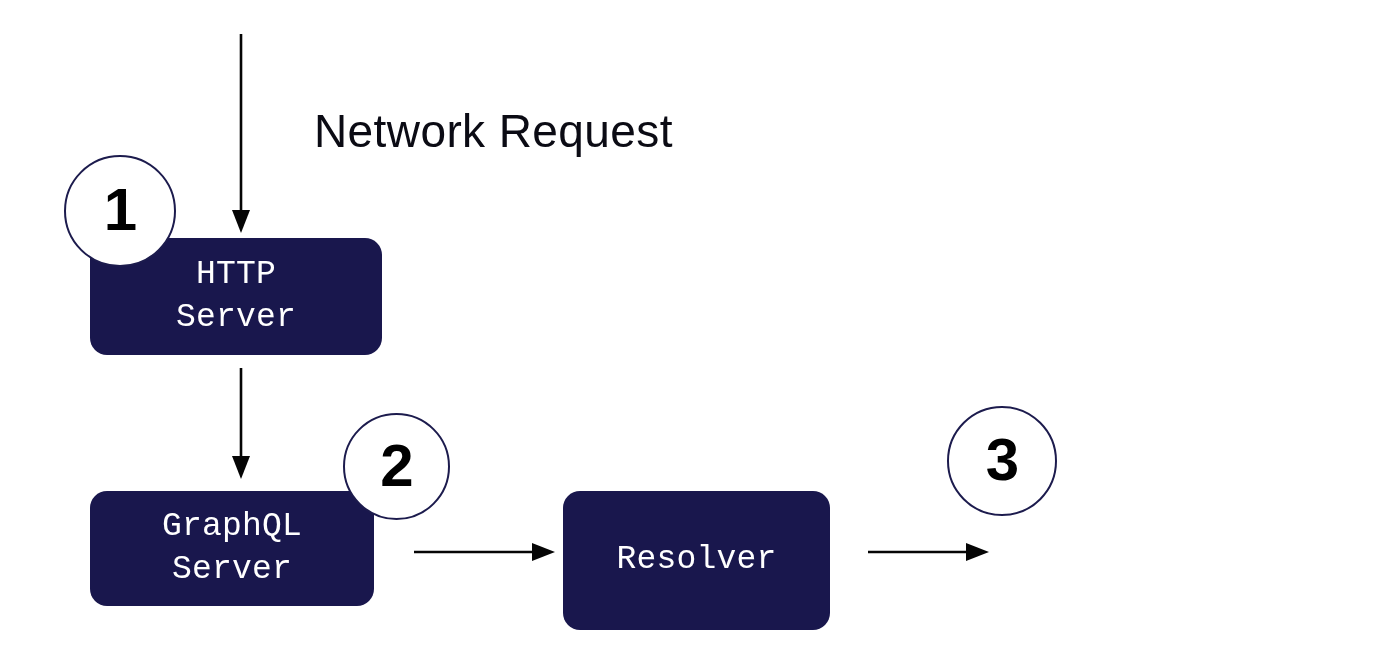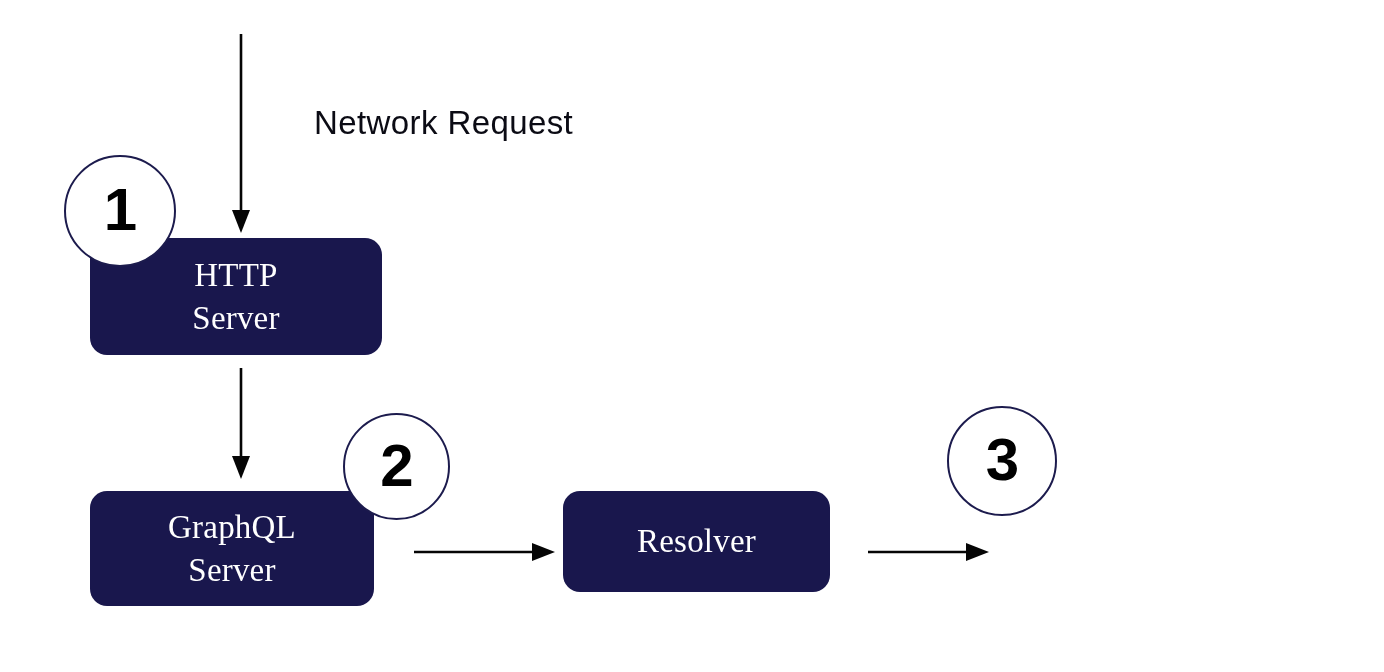--- a/index.html
+++ b/index.html
@@ -103,7 +103,7 @@
   #label-network-request {
     left: 314px;
     top: 104px;
-    font-size: 33px;
+    font-size: 46px;
     letter-spacing: 0.4px;
     text-align: right;
   }

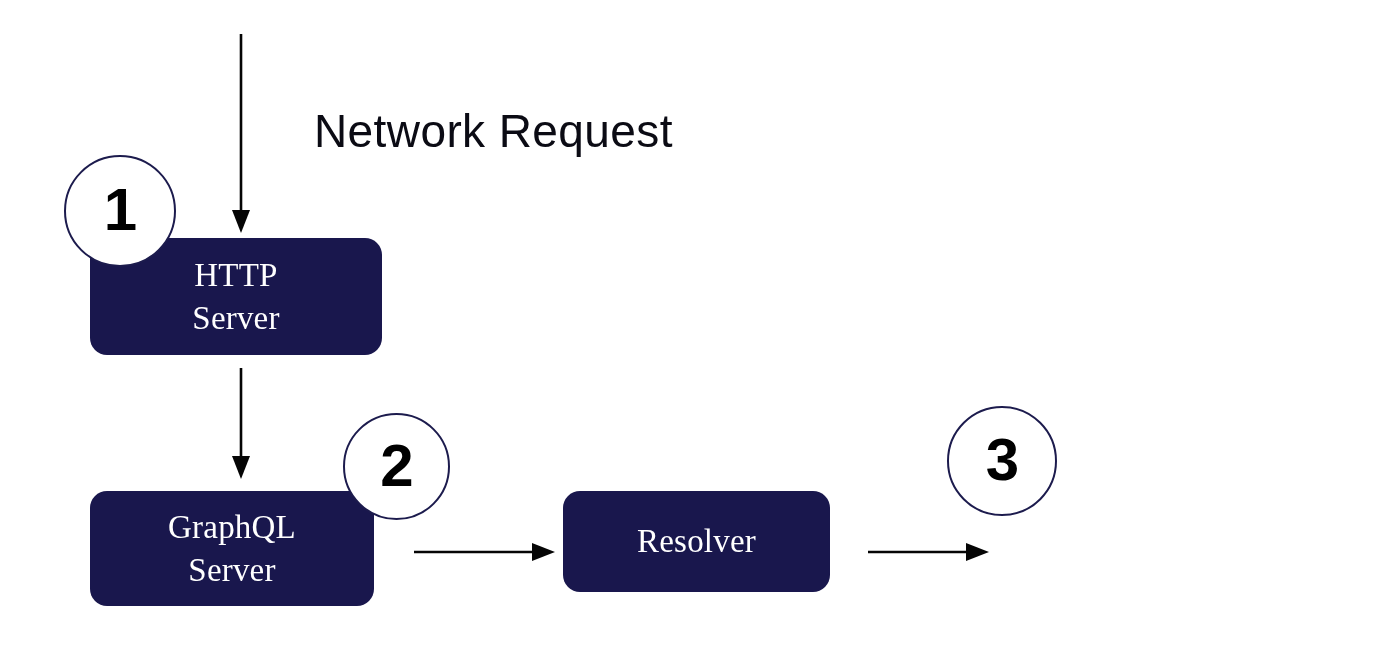--- a/index.html
+++ b/index.html
@@ -32,7 +32,7 @@
   }
   .node-label {
     color: #ffffff;
-    font-family: Liberation Serif, serif;
+    font-family: Liberation Mono, monospace;
     font-size: 33px;
     font-weight: 300;
     line-height: 1.28;

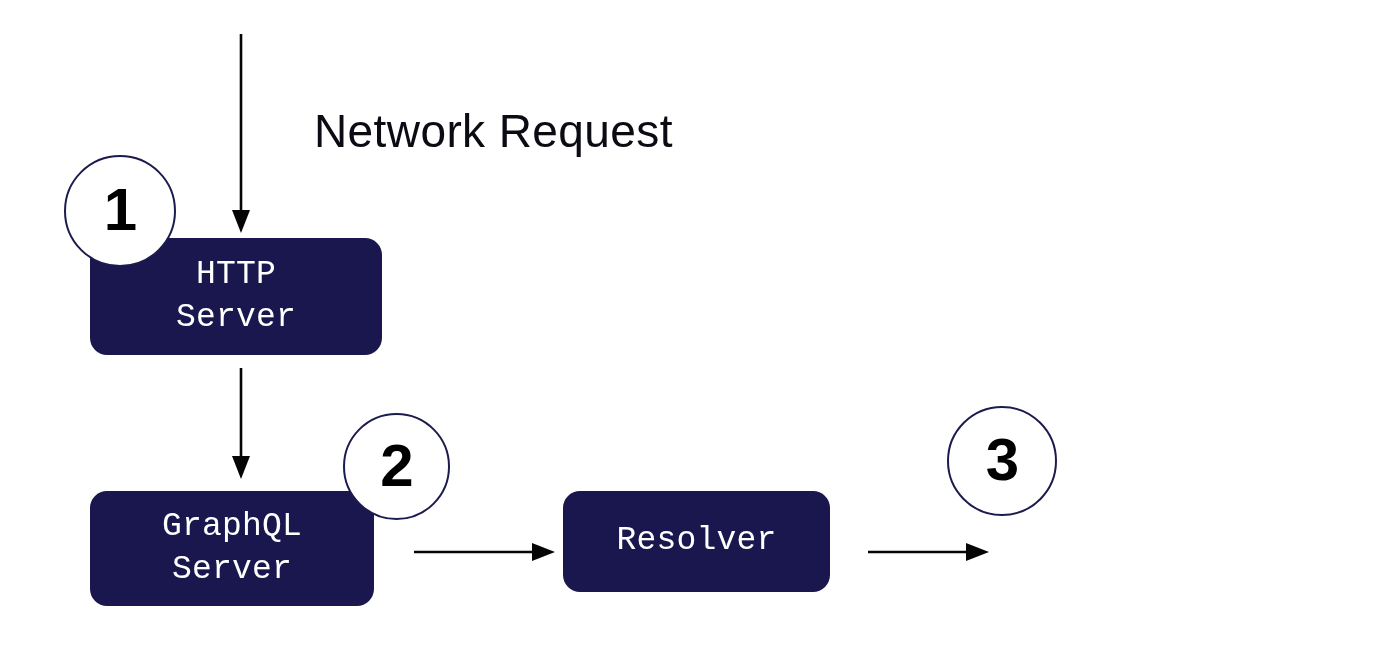--- a/index.html
+++ b/index.html
@@ -43,7 +43,7 @@
 
   #node-http        { left: 90px;   top: 238px; width: 292px; height: 117px; }
   #node-graphql     { left: 90px;   top: 491px; width: 284px; height: 115px; }
-  #node-resolver    { left: 563px;  top: 491px; width: 267px; height: 101px; }
+  #node-resolver    { left: 563px;  top: 491px; width: 267px; height: 139px; }
   #node-business    { left: 1012px; top: 491px; width: 285px; height: 115px; }
 
   

